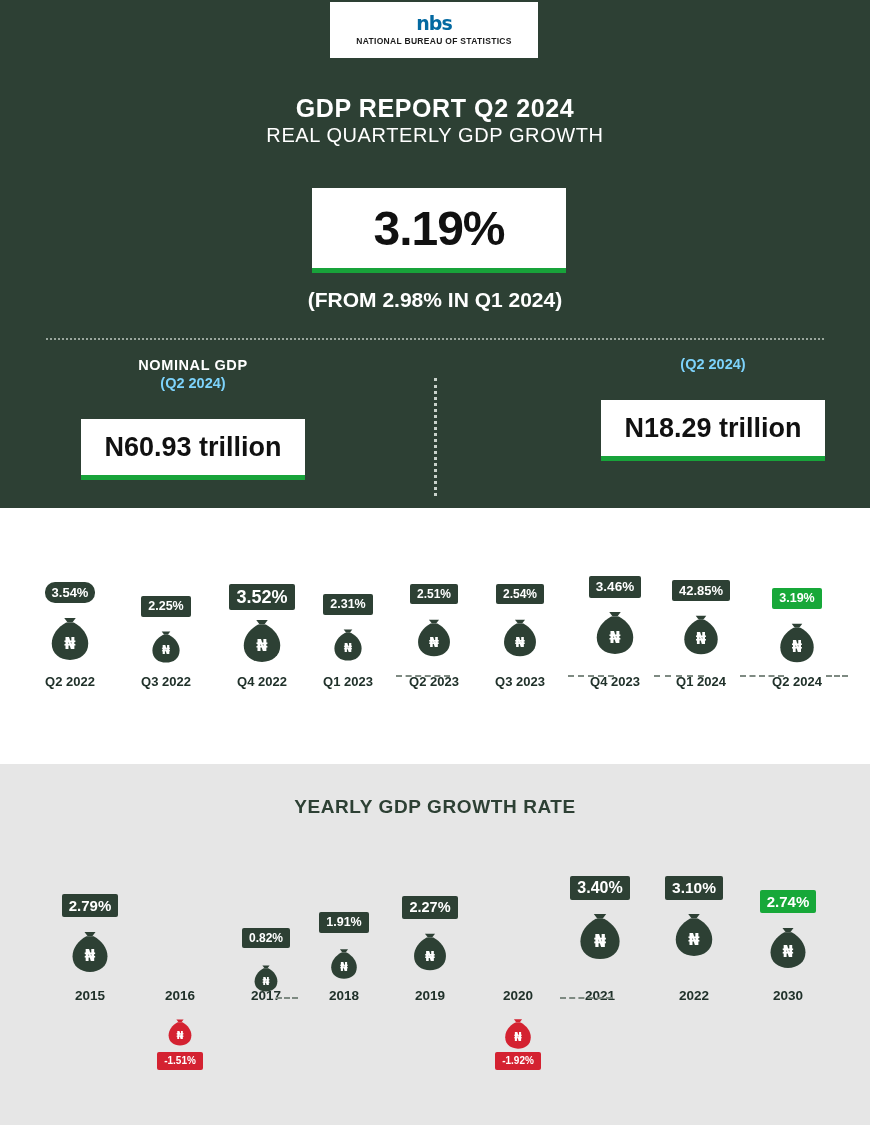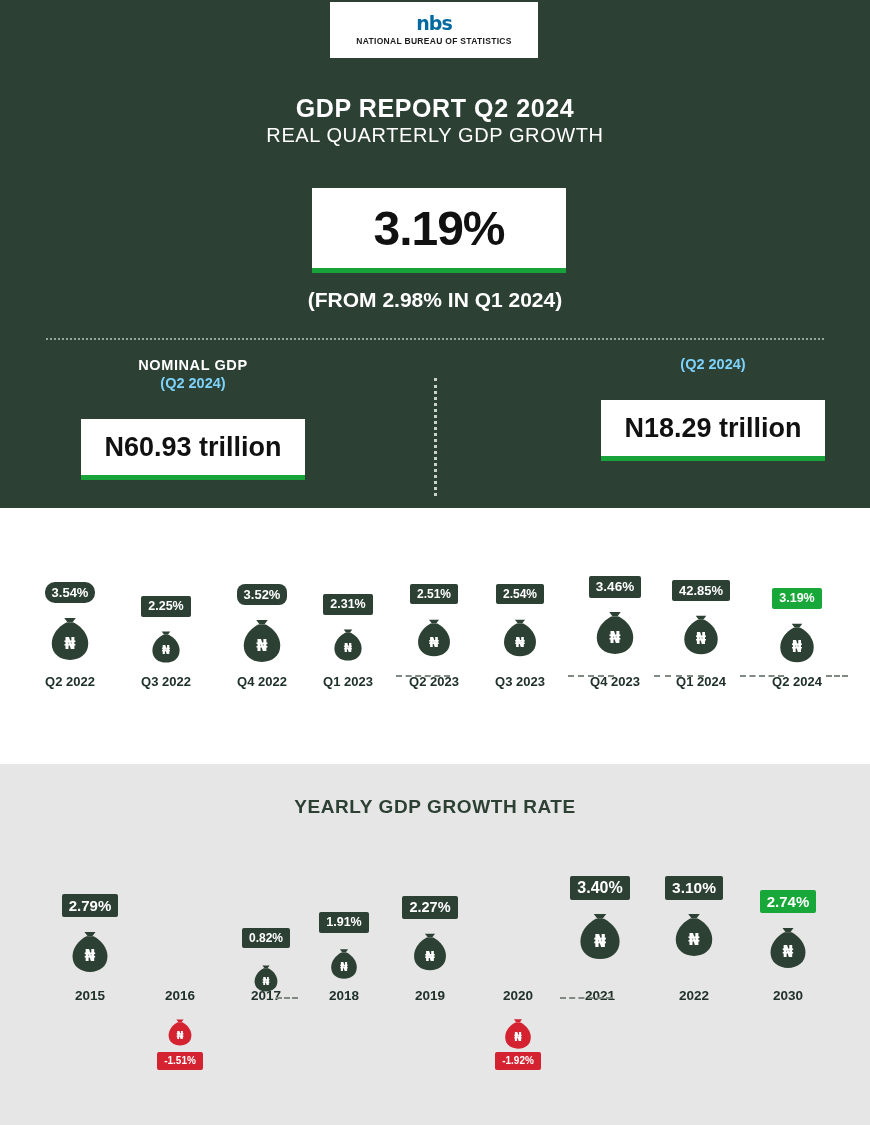--- a/index.html
+++ b/index.html
@@ -305,7 +305,7 @@
           <div class="q-label" style="position:absolute; top:158px; left:0; width:96px;">Q3 2022</div>
         </div>
         <div class="q-item" style="left:214px; top:0;">
-          <div style="position:absolute; top:76px; left:0; width:96px;"><span class="badge" style="font-size:13px;border-radius:8px;">3.52%</span></div>
+          <div style="position:absolute; top:76px; left:0; width:96px;"><span class="badge" style="font-size:18px;">3.52%</span></div>
           <div style="position:absolute; top:102px; left:0; width:96px;">
             <svg class="bag" width="48" height="46" viewBox="0 0 100 95">
               <path d="M38 4 h24 l-7 9 h-10 z" fill="#2d4034"></path>

